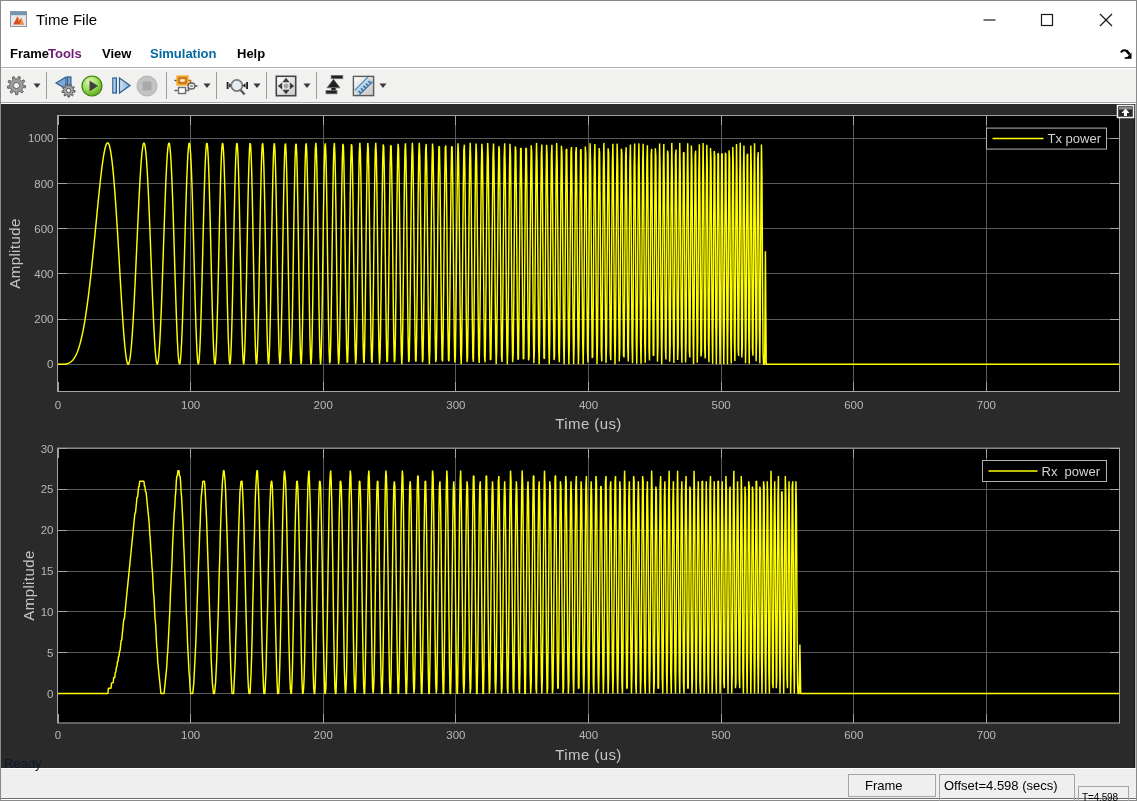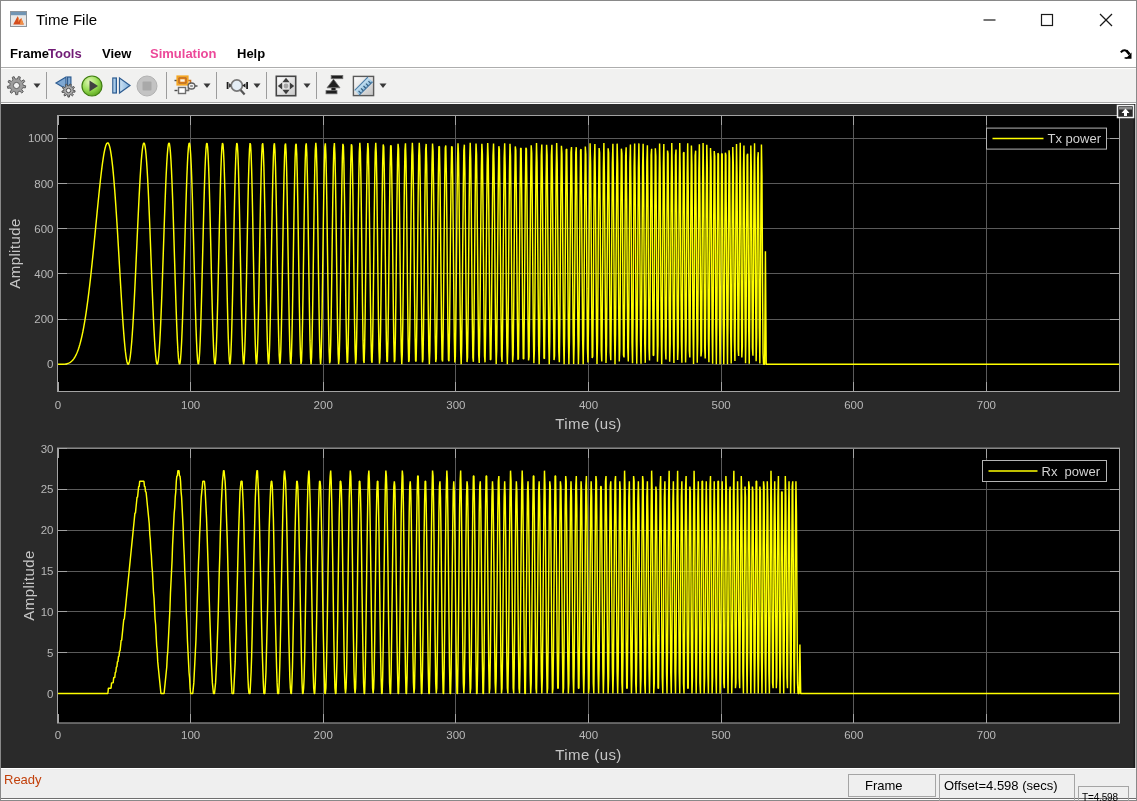--- a/index.html
+++ b/index.html
@@ -29,7 +29,7 @@
 <div class="abs" style="left:10px;top:46px;font-size:13px;font-weight:700;color:#000;">Frame</div>
 <div class="abs" style="left:48px;top:46px;font-size:13px;font-weight:700;color:#701a75;">Tools</div>
 <div class="abs" style="left:102px;top:46px;font-size:13px;font-weight:700;color:#000;">View</div>
-<div class="abs" style="left:150px;top:46px;font-size:13px;font-weight:700;color:#ec4899;">Simulation</div>
+<div class="abs" style="left:150px;top:46px;font-size:13px;font-weight:700;color:#0369a1;">Simulation</div>
 <div class="abs" style="left:237px;top:46px;font-size:13px;font-weight:700;color:#000;">Help</div>
 <svg class="abs" style="left:1120px;top:48px" width="13" height="12" viewBox="0 0 13 12">
  <path d="M0.8 4.4 Q3.6 1.0 7.0 3.2" fill="none" stroke="#000" stroke-width="2"></path>

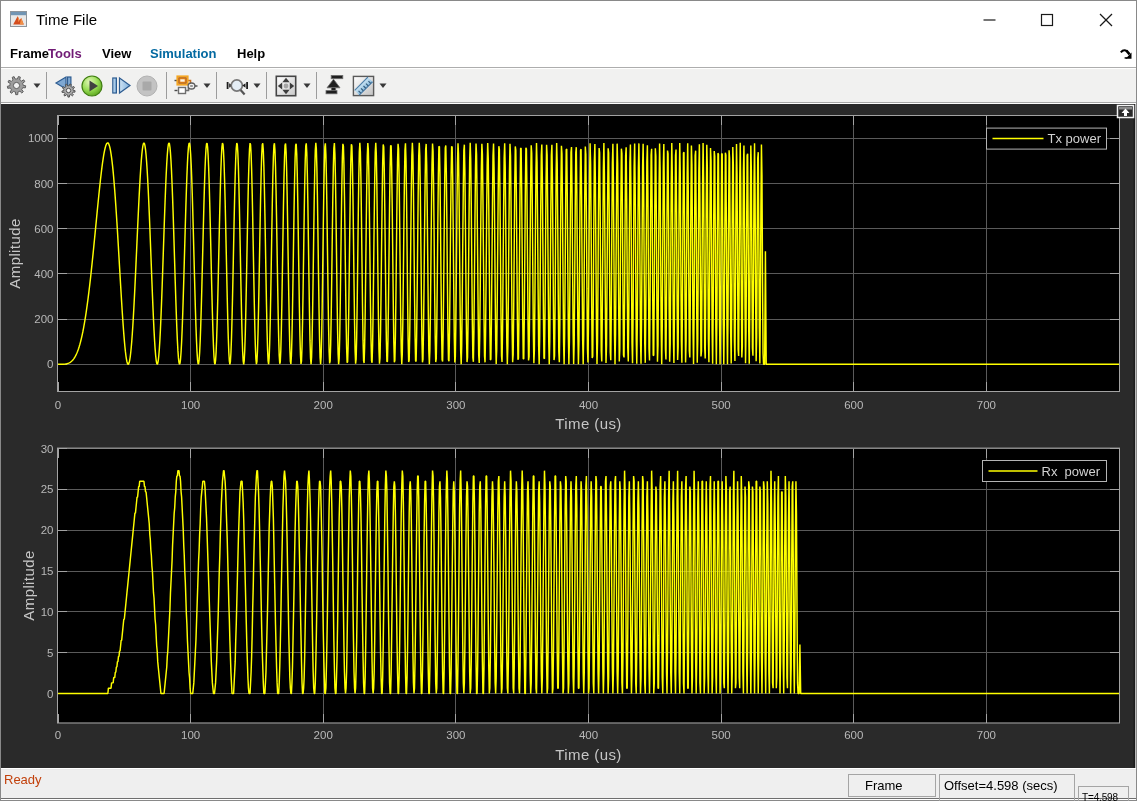--- a/index.html
+++ b/index.html
@@ -314,7 +314,7 @@
 
 <div class="abs" style="left:1px;top:768px;width:1135px;height:3px;background:#e9e9e9;border-top:1px solid #fff;"></div>
 <div class="abs" style="left:1px;top:770px;width:1135px;height:29px;background:#efefef;border-bottom:1px solid #6e6e6e;"></div>
-<div class="abs" style="left:4px;top:772px;font-size:13px;color:#c2410c;">Ready</div>
+<div class="abs" style="left:4px;top:756px;font-size:13px;color:#0f172a;">Ready</div>
 <div class="abs" style="left:848px;top:774px;width:88px;height:23px;border:1px solid #a5a5a5;font-size:13px;color:#000;line-height:21px;padding-left:16px;">Frame based</div>
 <div class="abs" style="left:939px;top:774px;width:136px;height:39px;border:1px solid #a5a5a5;font-size:13px;color:#000;line-height:21px;padding-left:4px;">Offset=4.598 (secs)</div>
 <div class="abs" style="left:1078px;top:774px;width:51px;height:23px;border:1px solid #a5a5a5;font-size:10px;color:#000;line-height:21px;padding-left:3px;letter-spacing:-0.15px;margin-top:12px;">T=4.598</div>

